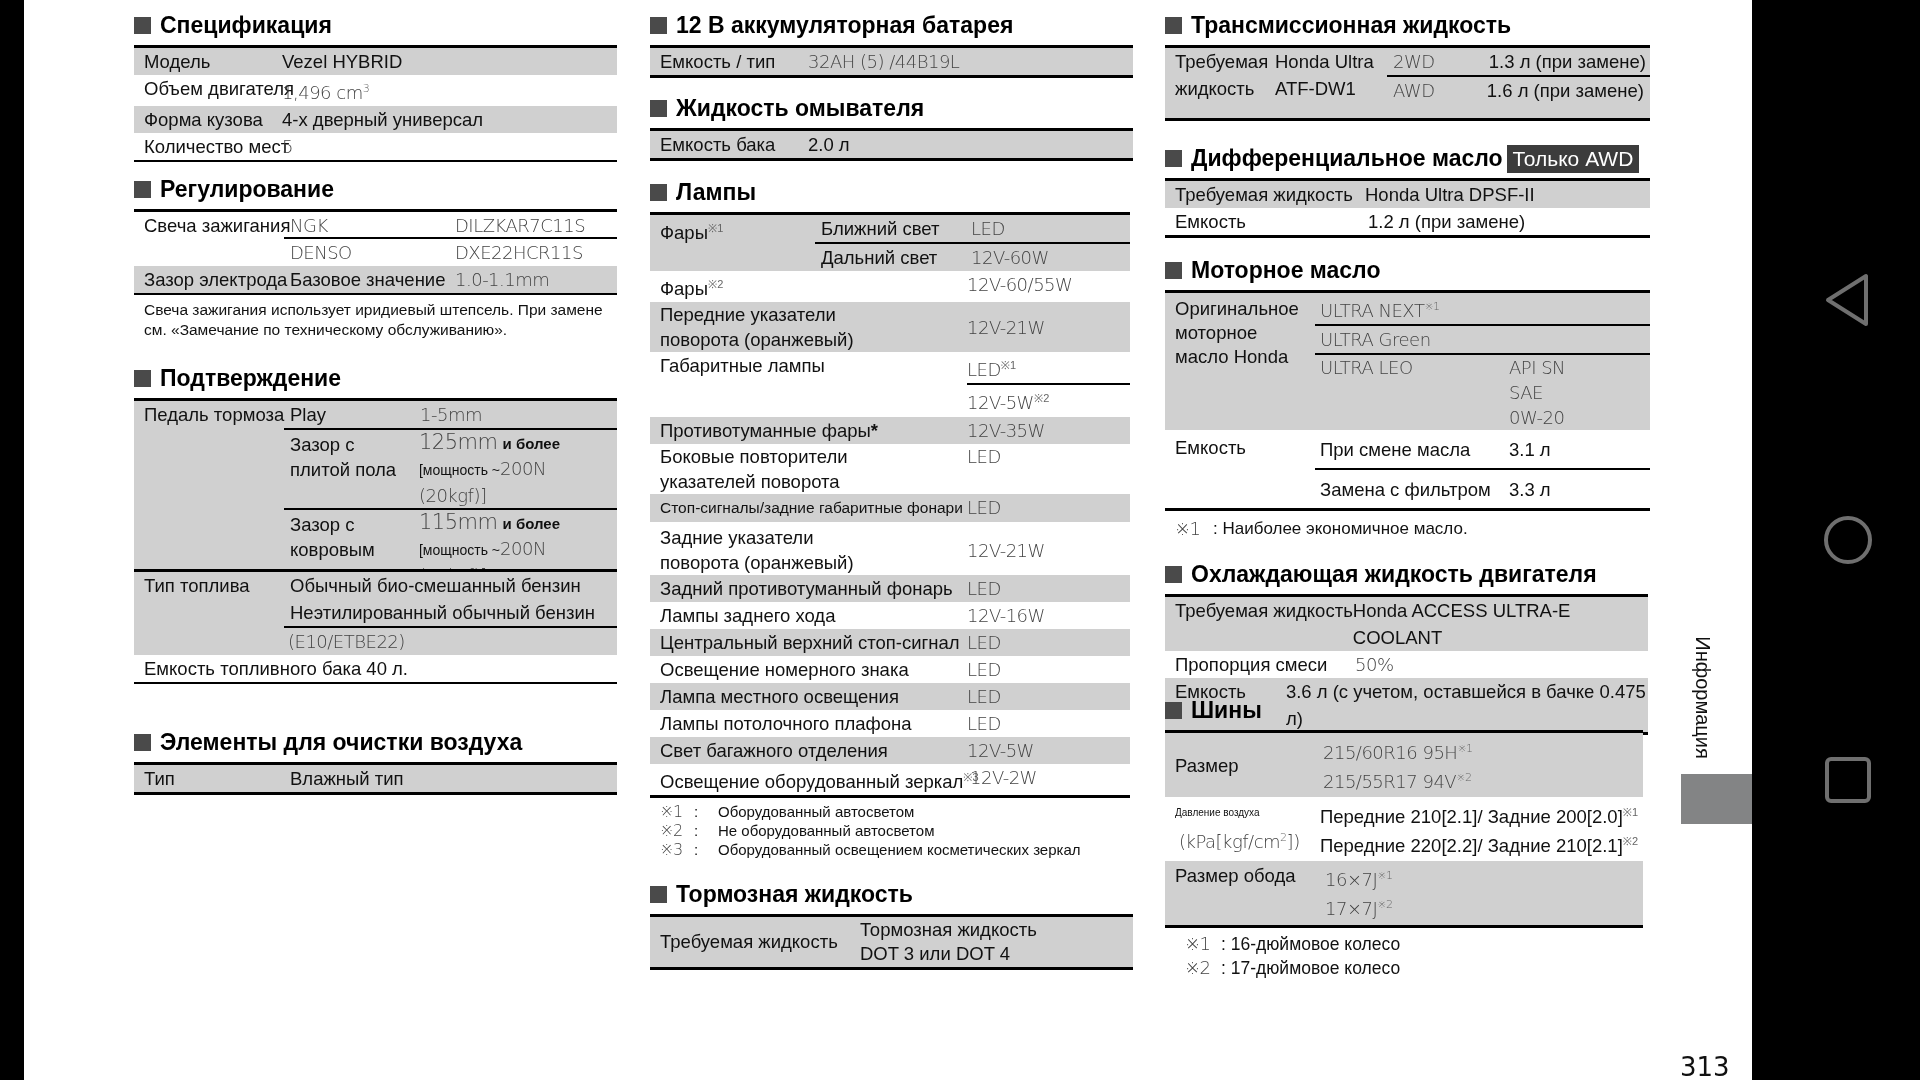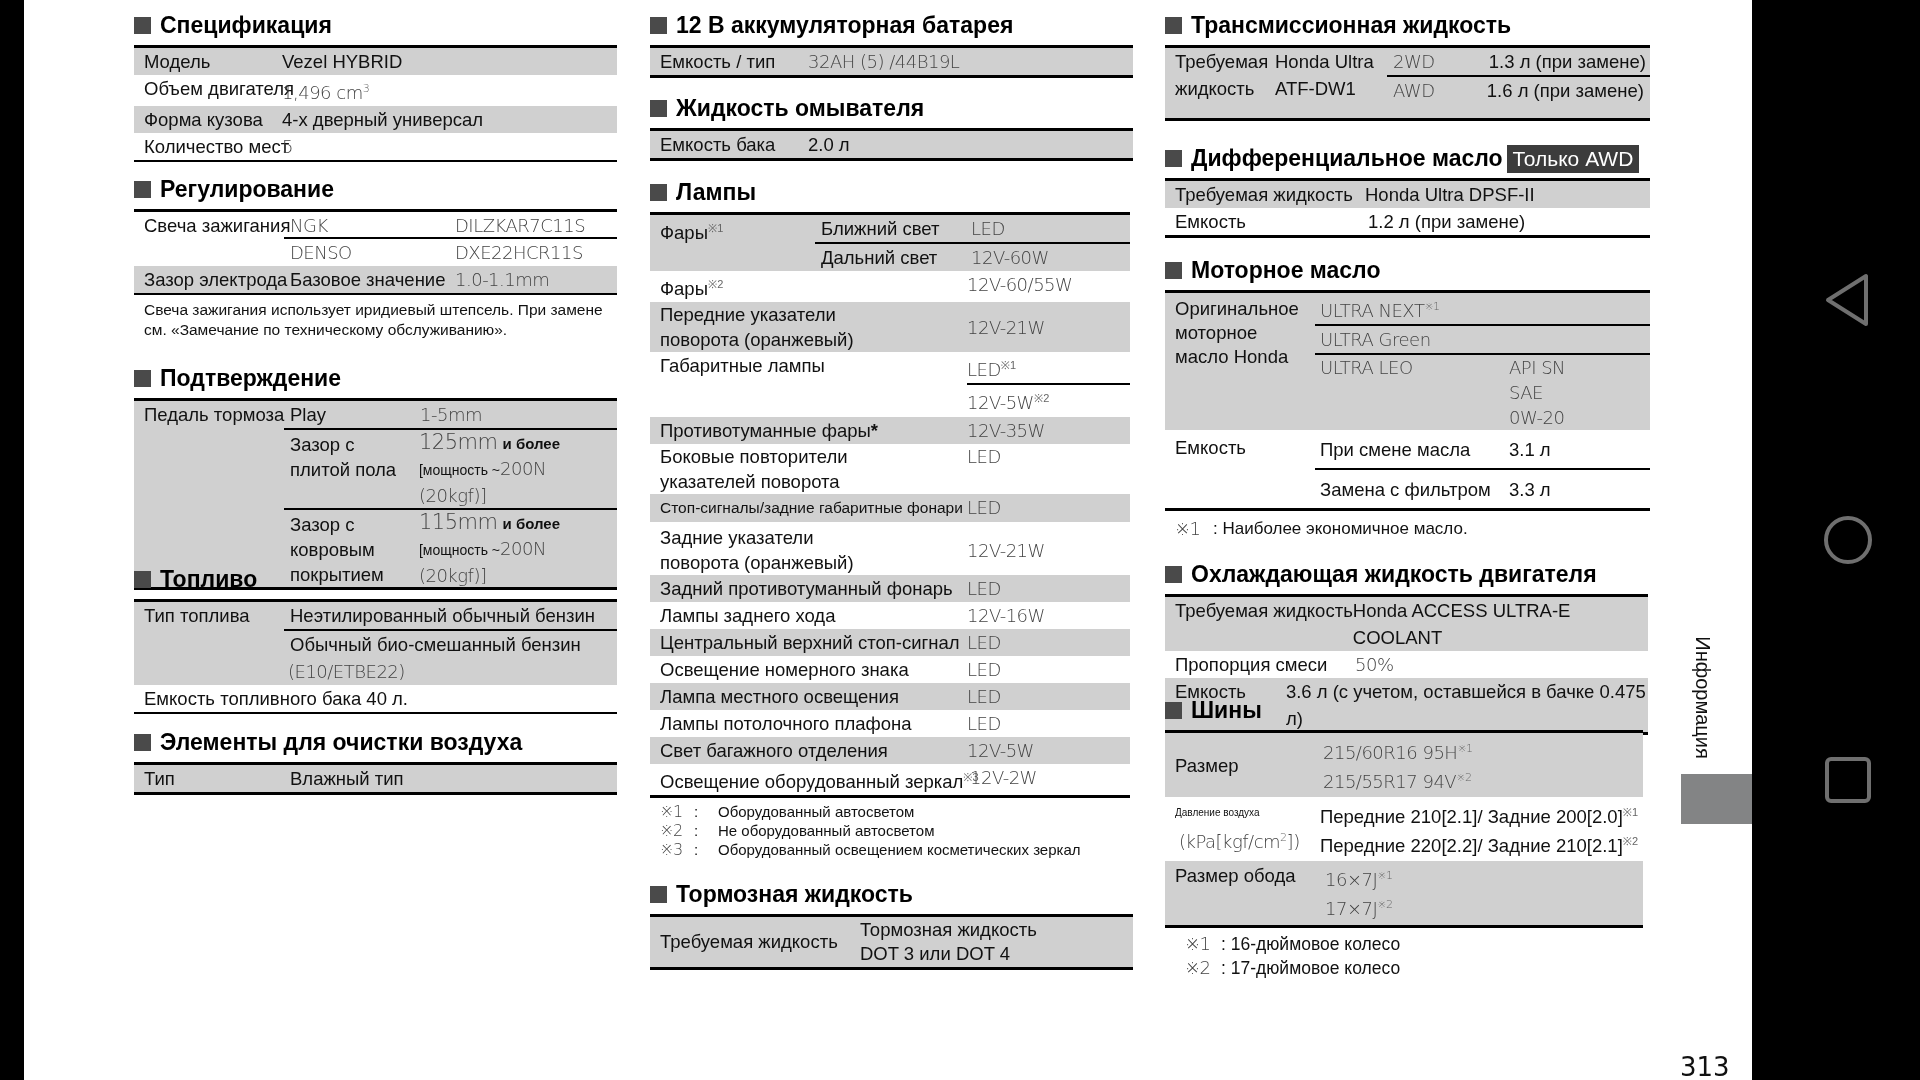--- a/index.html
+++ b/index.html
@@ -108,7 +108,6 @@
   </div>
 
   <div class="sec" style="top:564px;">
-    <div class="h"><span class="sq"></span><span>Топливо</span></div>
     <div class="tbl" style="border-bottom-width:2px;">
       <div class="g" style="display:flex;">
         <div class="c" style="width:140px;font-size:18.5px;line-height:27px;">Тип топлива</div>

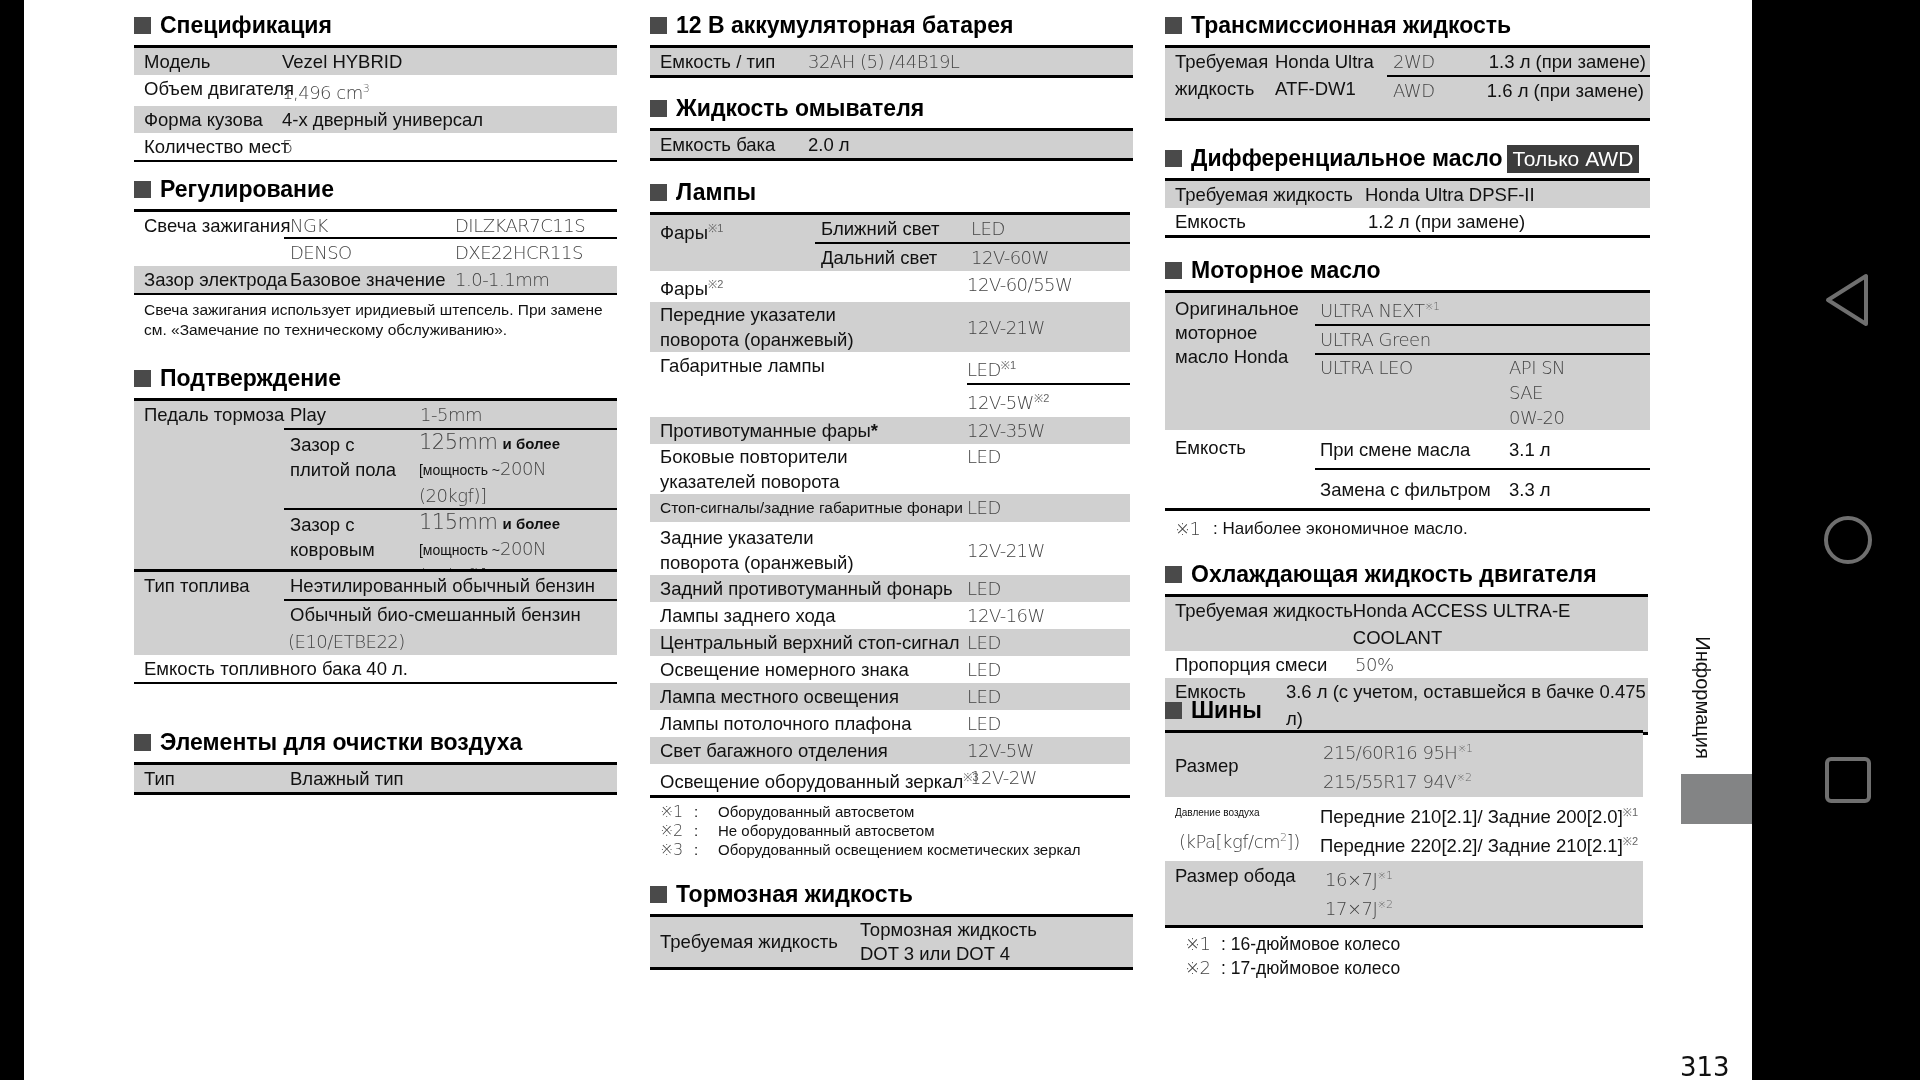--- a/index.html
+++ b/index.html
@@ -112,8 +112,8 @@
       <div class="g" style="display:flex;">
         <div class="c" style="width:140px;font-size:18.5px;line-height:27px;">Тип топлива</div>
         <div style="flex:1;">
+          <div class="row" style="padding-left:6px">Обычный био-смешанный бензин</div>
           <div class="row ul" style="padding-left:6px">Неэтилированный обычный бензин</div>
-          <div class="row" style="padding-left:6px">Обычный био-смешанный бензин</div>
           <div class="row thin" style="padding-left:4px">(E10/ETBE22)</div>
         </div>
       </div>

